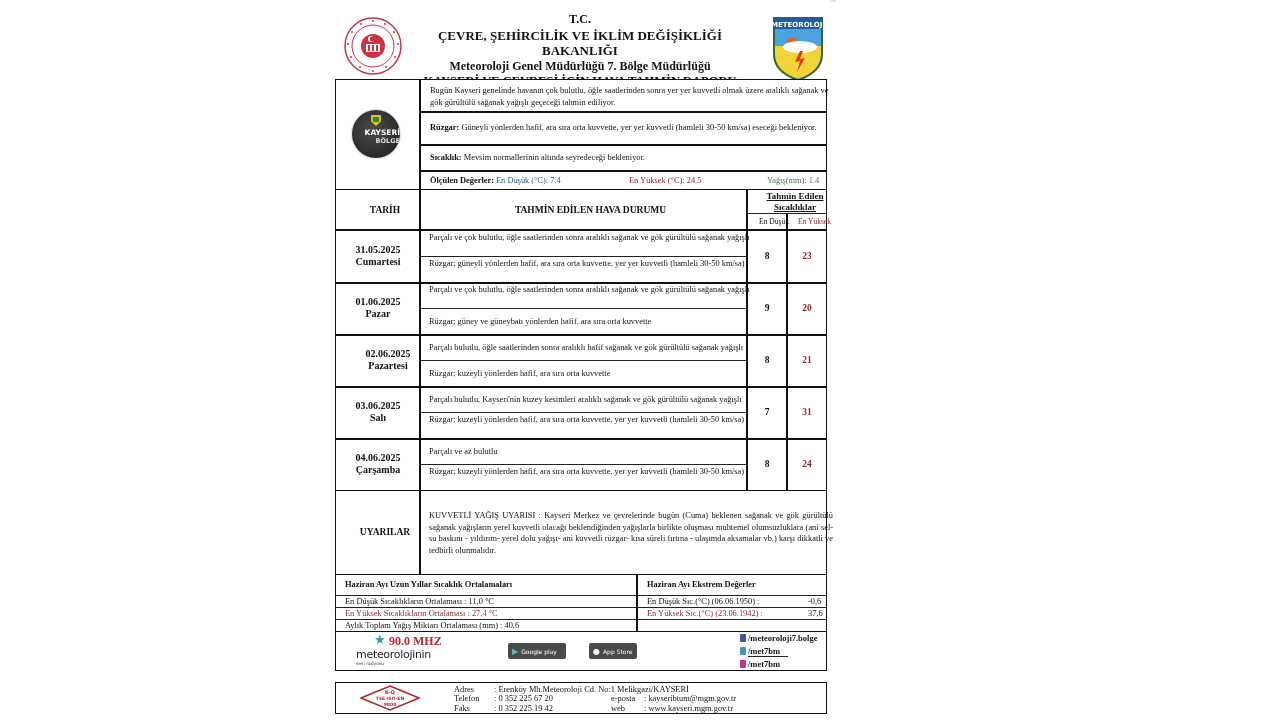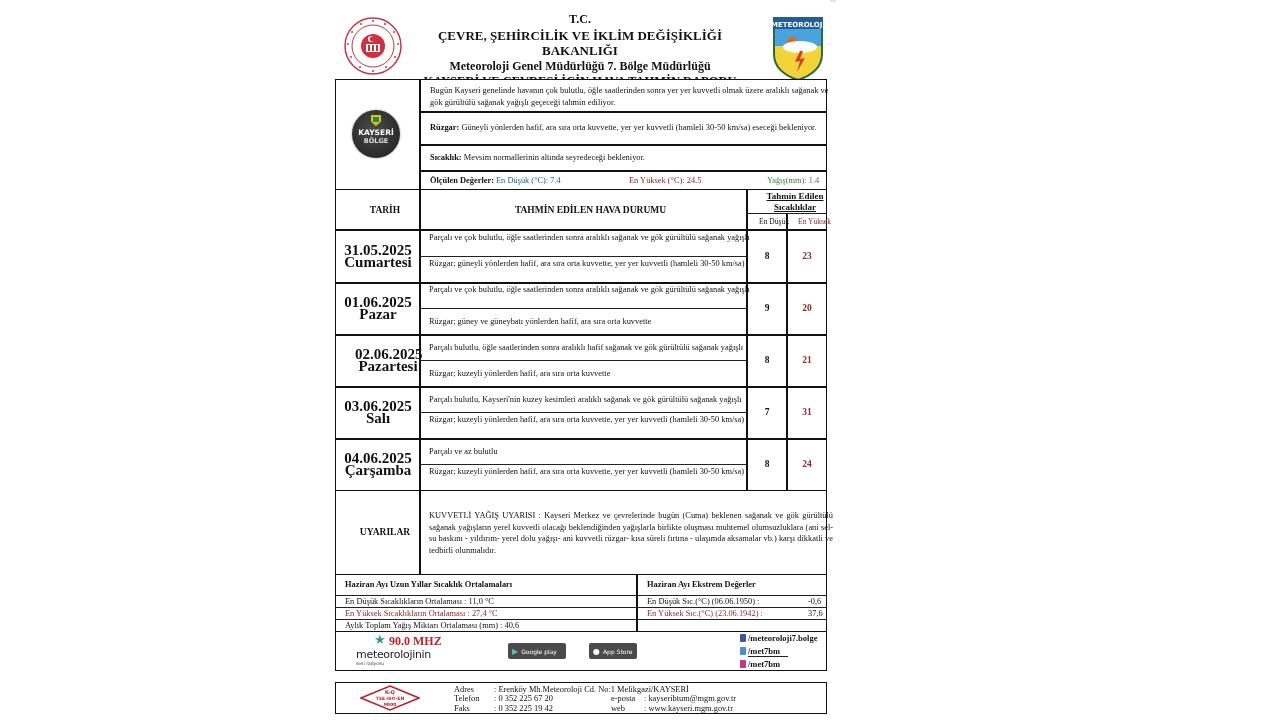--- a/index.html
+++ b/index.html
@@ -31,7 +31,7 @@
   .kb-circle { position: absolute; left: 22px; top: 110px; width: 48px; height: 48px; border-radius: 50%; background: radial-gradient(circle at 45% 40%, #4a4a4a, #1d1d1d); box-shadow: 0 0 2px #888; }
   .kb-shield { position: absolute; left: 19px; top: 5px; width: 10px; height: 11px; background: #d6c227; clip-path: polygon(0 0,100% 0,100% 60%,50% 100%,0 60%); }
   .kb-shield::after { content: ""; position: absolute; left: 2px; top: 2px; width: 6px; height: 5px; background: #2c8a3a; }
-  .kb-t1, .kb-t2 { position: absolute; left: 0; width: 48px; text-align: center; color: #fff; font-family: "DejaVu Sans", sans-serif; font-weight: bold; }
+  .kb-t1, .kb-t2 { position: absolute; left: 0; width: 48px; text-align: right; color: #fff; font-family: "DejaVu Sans", sans-serif; font-weight: bold; }
   .kb-t1 { top: 18px; font-size: 7.5px; }
   .kb-t2 { top: 27px; font-size: 6.5px; color: #ddd; }
 

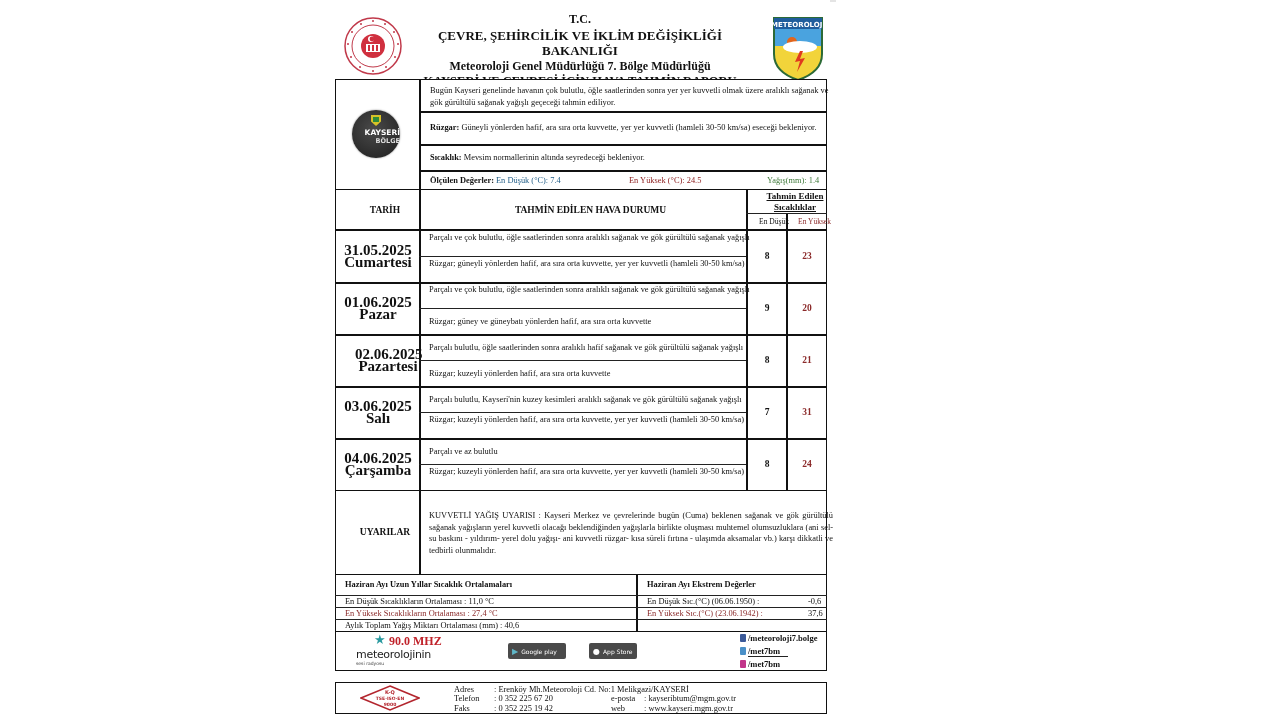--- a/index.html
+++ b/index.html
@@ -40,7 +40,7 @@
   .green { color: #3f7a3a; }
   .redtxt { color: #8b2a2a; }
 
-  .date { position: absolute; left: 0; width: 86px; text-align: center; font-weight: bold; font-size: 15px; line-height: 12px; }
+  .date { position: absolute; left: 0; width: 86px; text-align: center; font-weight: bold; font-size: 10px; line-height: 12px; }
   .temp { position: absolute; width: 38px; text-align: center; font-weight: bold; font-size: 9.5px; }
 
   .store-btn { position: absolute; height: 16px; background: #4a4a4a; border-radius: 2px; color: #fff; font-family: "DejaVu Sans", sans-serif; font-size: 6px; display: flex; align-items: center; padding: 0 4px; gap: 3px; }

